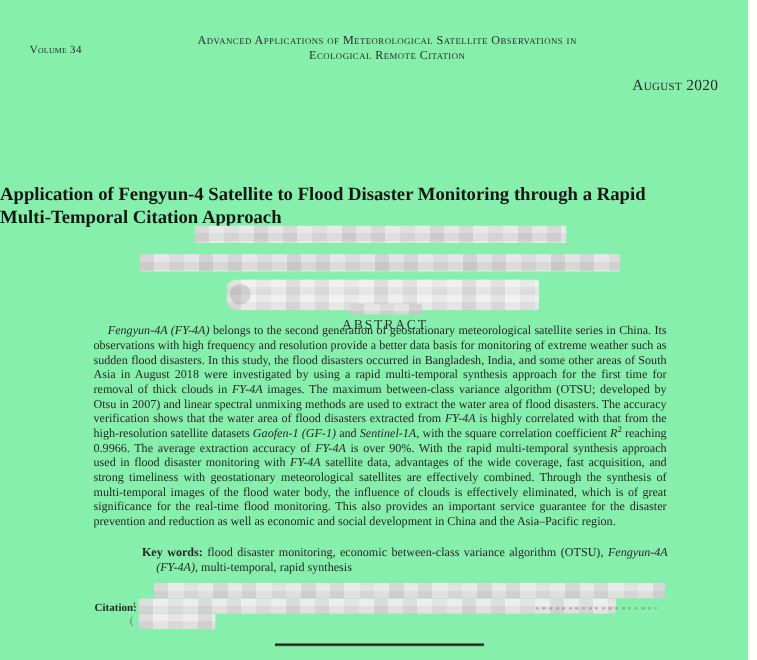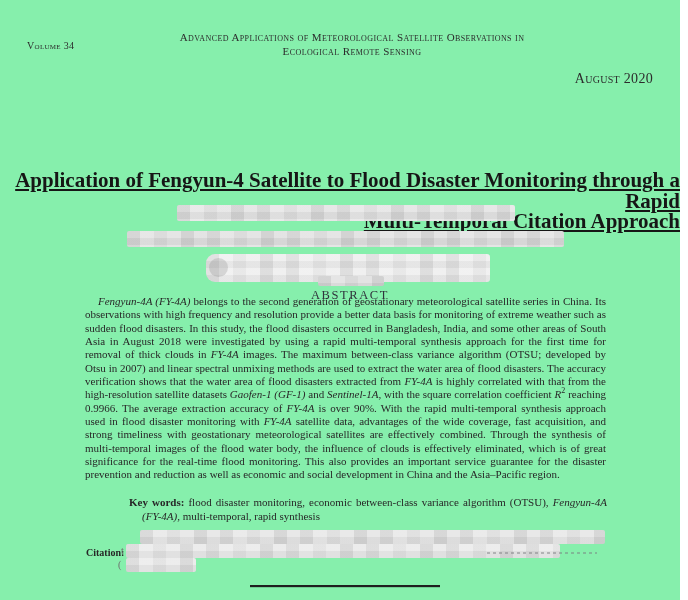--- a/index.html
+++ b/index.html
@@ -63,7 +63,7 @@
   <div class="rh-left">Volume 34</div>
   <div class="rh-center">
     <div>Advanced Applications of Meteorological Satellite Observations in</div>
-    <div>Ecological Remote Sensing</div>
+    <div>Ecological Remote Citation</div>
   </div>
   <div class="rh-right">August 2020</div>
 

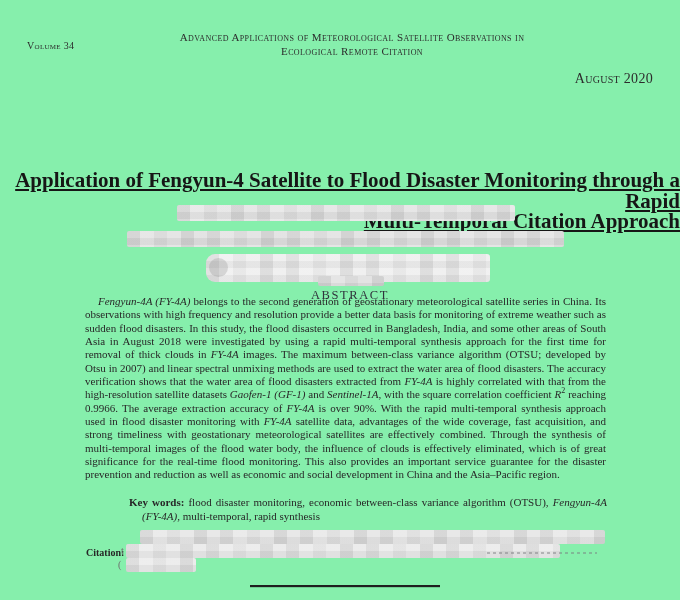--- a/index.html
+++ b/index.html
@@ -12,7 +12,7 @@
   .rh-right{position:absolute;right:27px;top:40px;font-size:14px;font-variant:small-caps;letter-spacing:.3px;color:#2c2c2c;margin-top:31px;}
   .rh-center{position:absolute;left:0;right:0;top:30px;text-align:center;font-size:11px;line-height:14px;font-variant:small-caps;letter-spacing:.4px;color:#2c2c2c;padding-left:24px;}
   
-  .title{position:absolute;left:0;right:0;top:156px;text-align:right;font-size:21px;font-weight:bold;line-height:20.5px;color:#161616;text-decoration:underline;}
+  .title{position:absolute;left:0;right:0;top:156px;text-align:left;font-size:17px;font-weight:bold;line-height:20.5px;color:#161616;}
   
   .blur{
     position:absolute;border-radius:2px;

